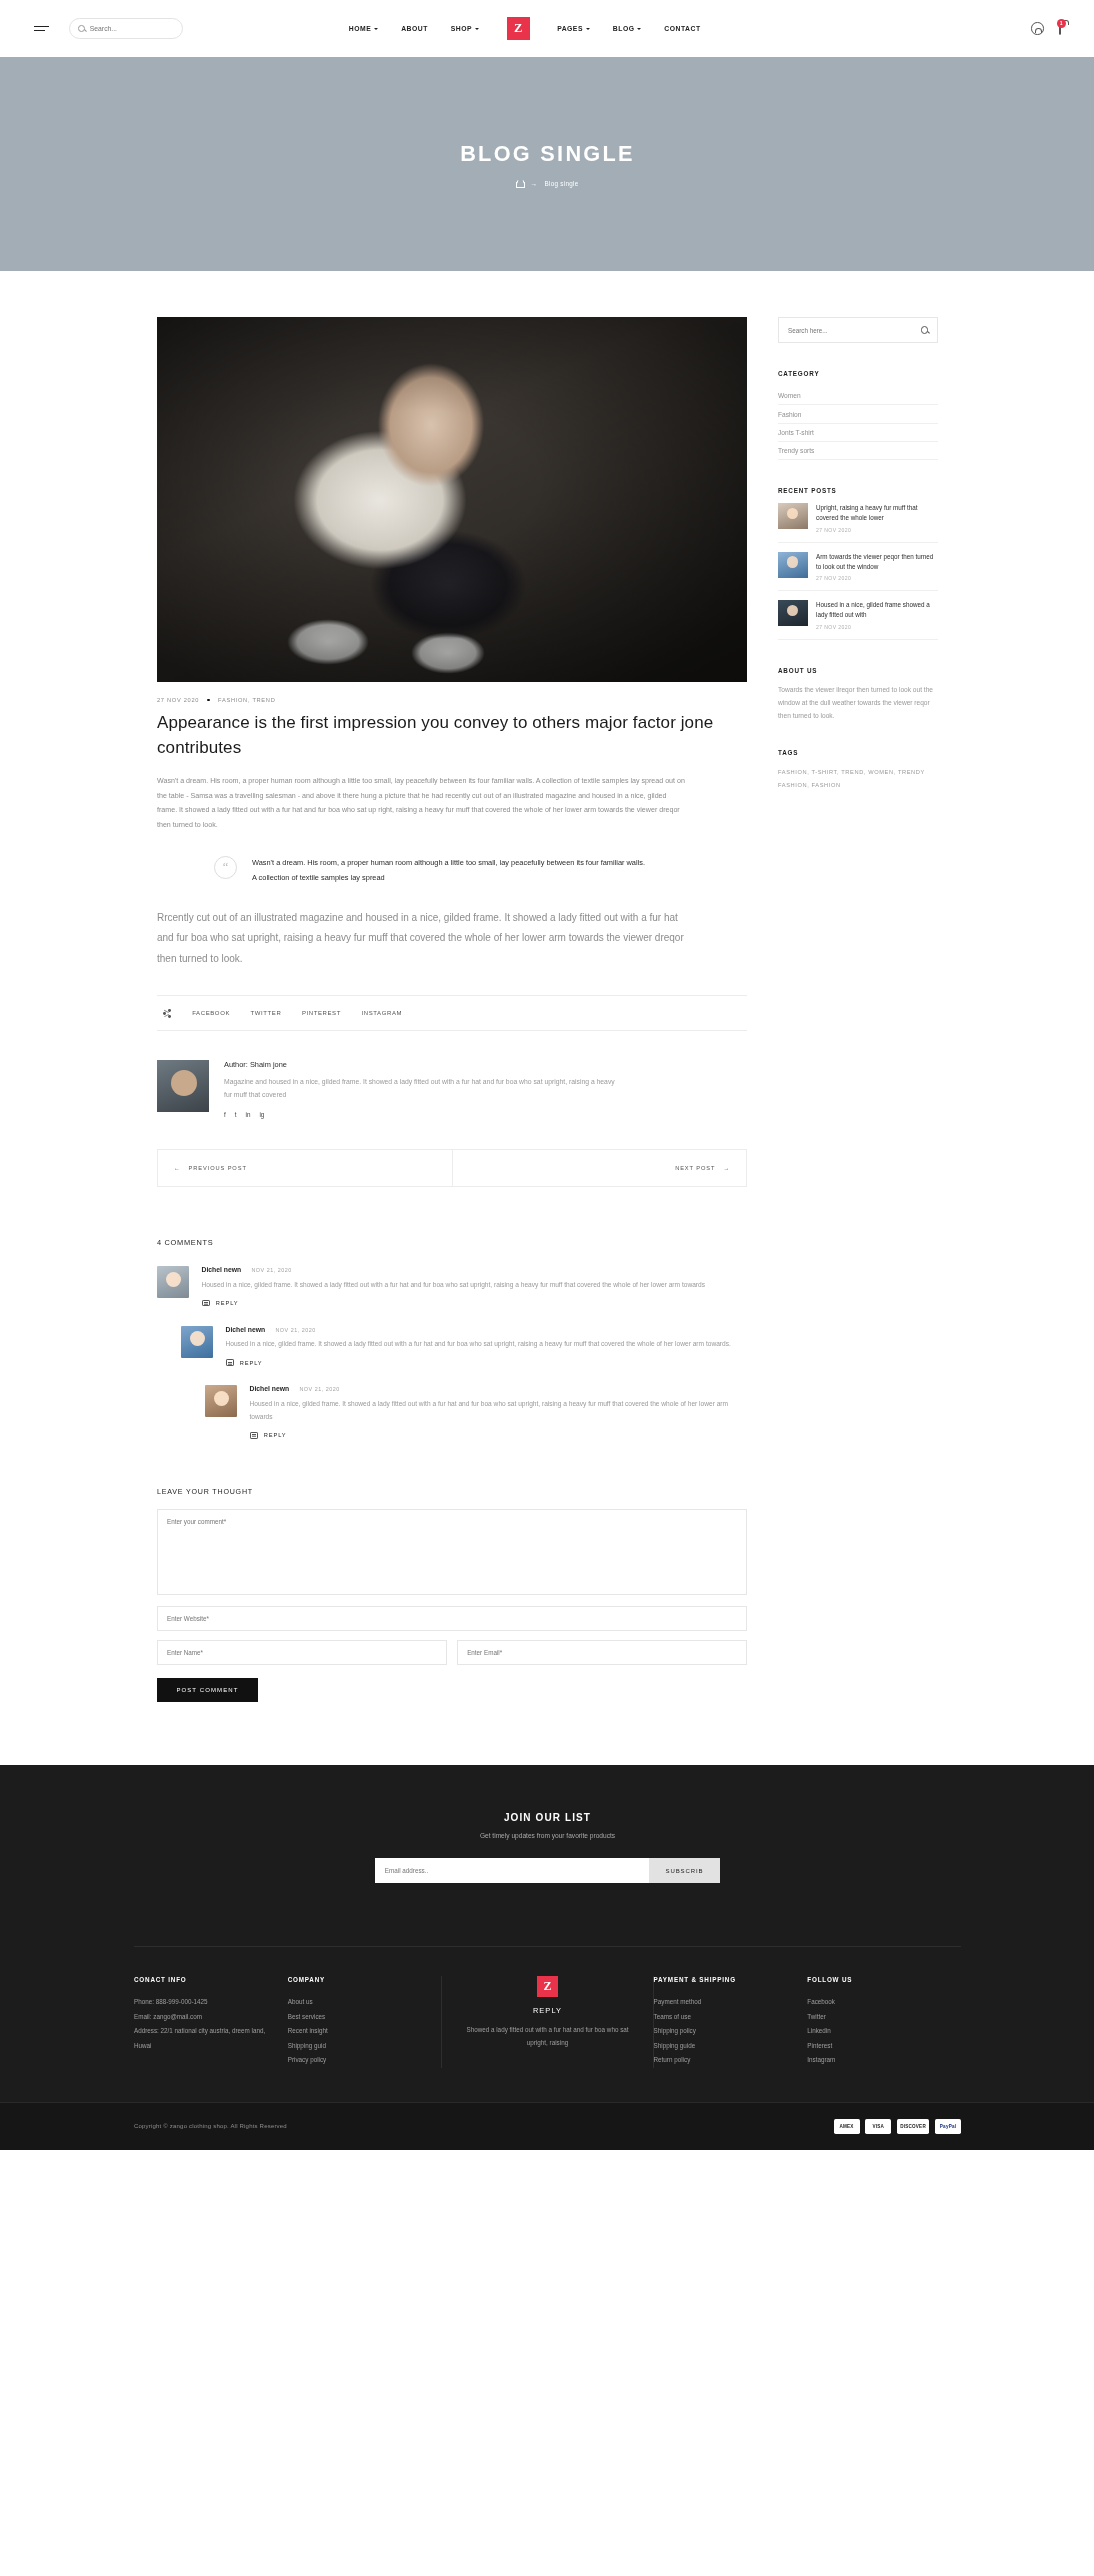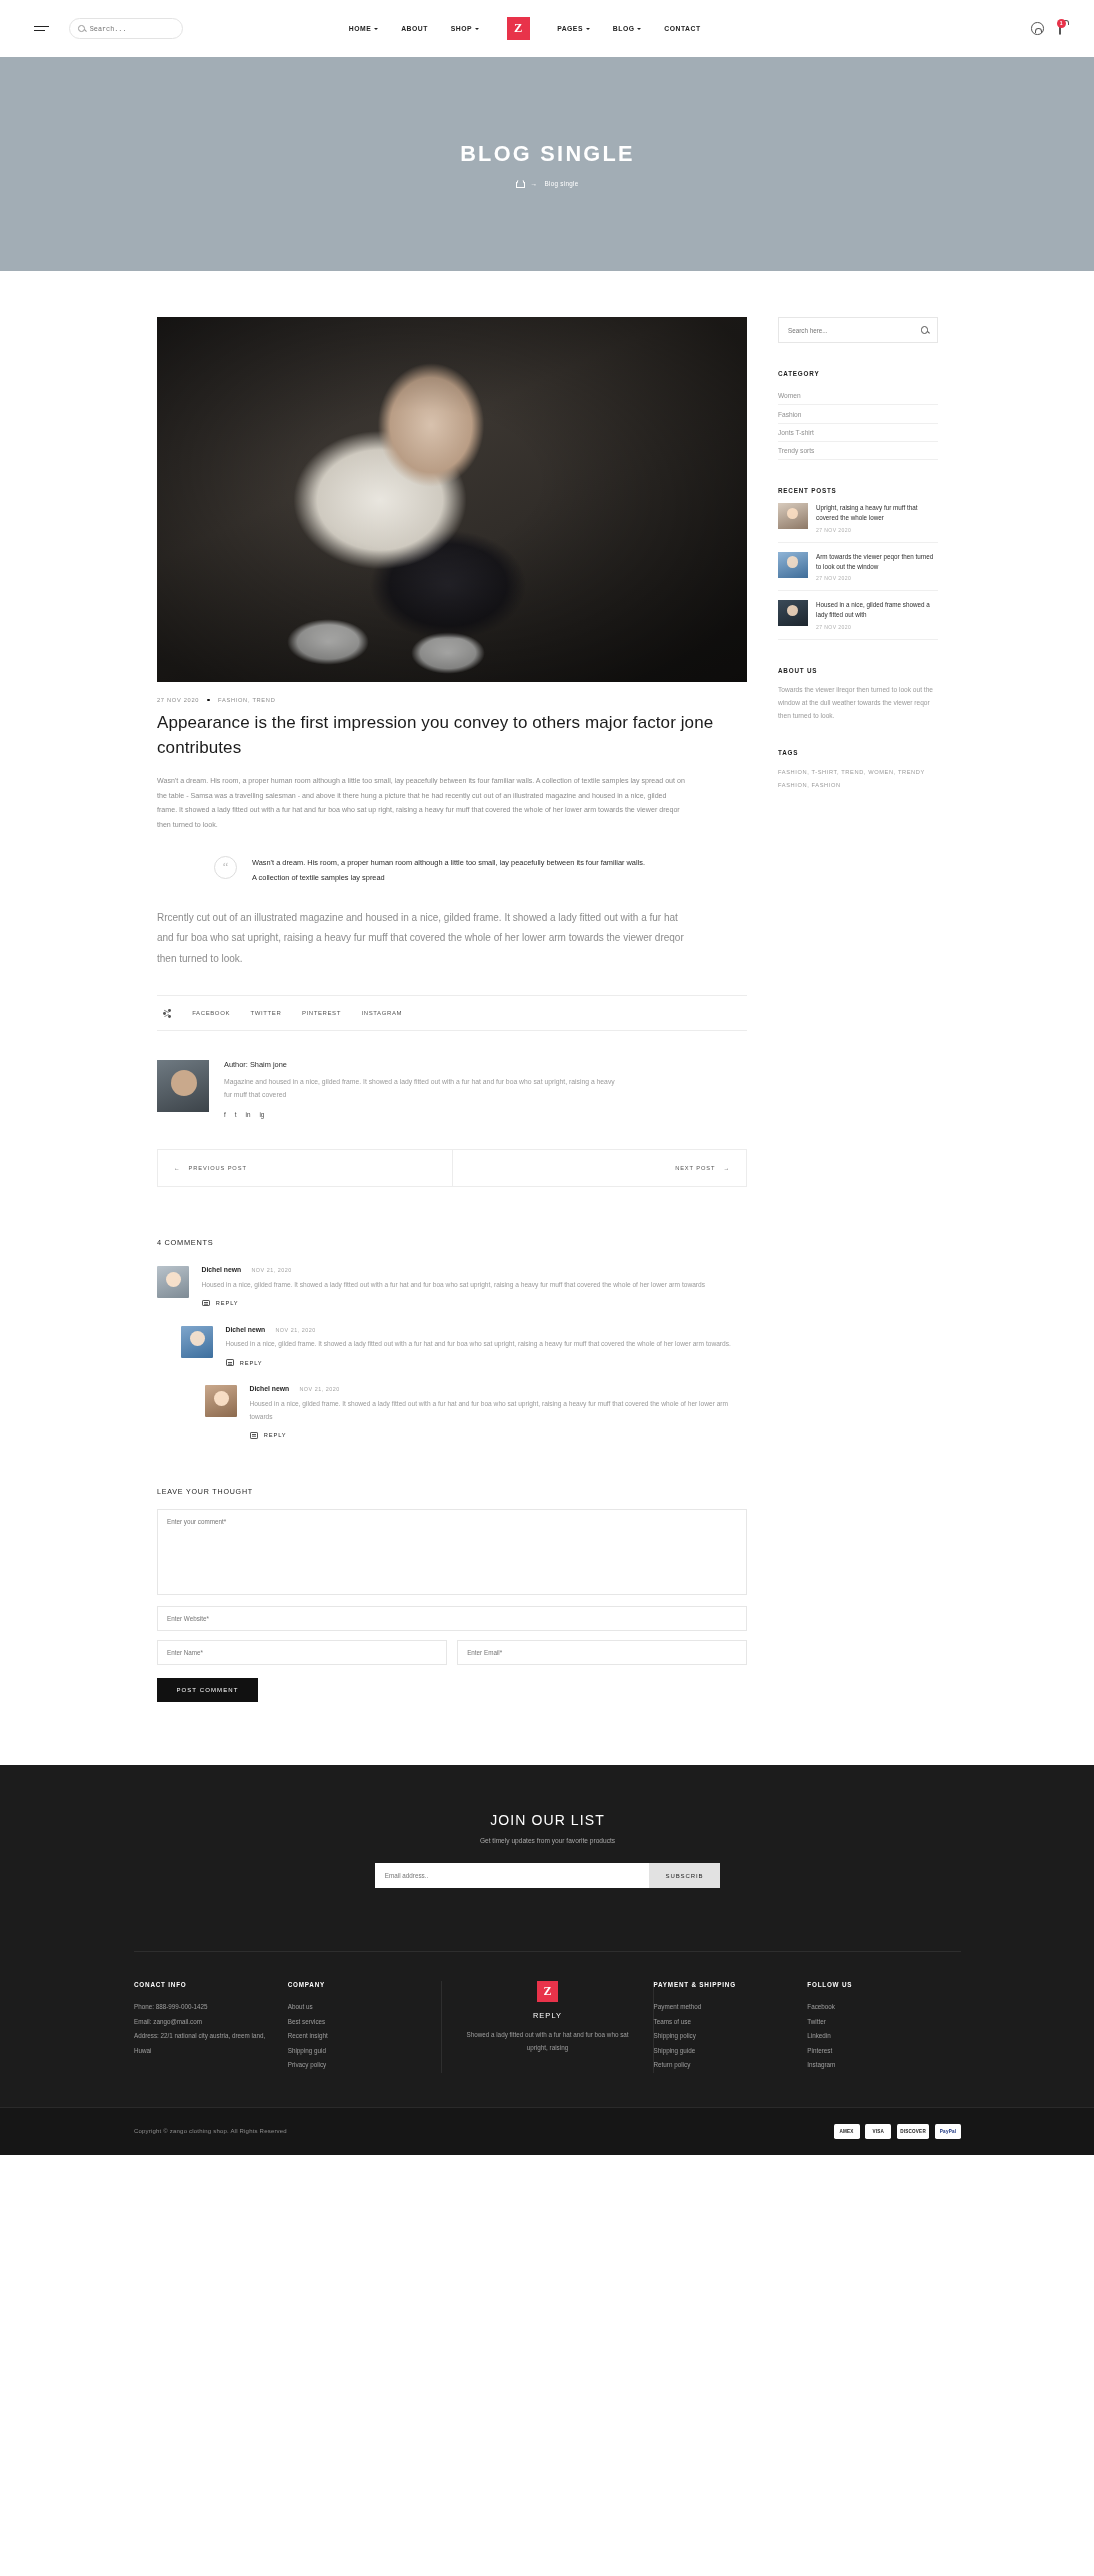--- a/index.html
+++ b/index.html
@@ -32,7 +32,7 @@
   }
   .search-box .mag { width: 6.8px; height: 6.8px; border: 0.9px solid #999; border-radius: 50%; position: relative; flex: 0 0 auto; }
   .search-box .mag::after { content: ""; position: absolute; width: 2.9px; height: 0.9px; background: #999; transform: rotate(45deg); right: -2.3px; bottom: 0px; }
-  .search-box input { border: none; outline: none; font-size: 6.8px; color: #888; width: 100%; background: transparent; font-family: Liberation Mono, monospace; }
+  .search-box input { border: none; outline: none; font-size: 6.8px; color: #888; width: 100%; background: transparent; font-family: Liberation Sans, sans-serif; }
 
   .mainnav { display: flex; align-items: center; gap: 23px; margin: 0 auto; }
   .mainnav .nav-item { font-size: 6.8px; letter-spacing: 0.5px; color: #222; text-transform: uppercase; font-weight: 700; cursor: pointer; display: flex; align-items: center; gap: 2.9px; }

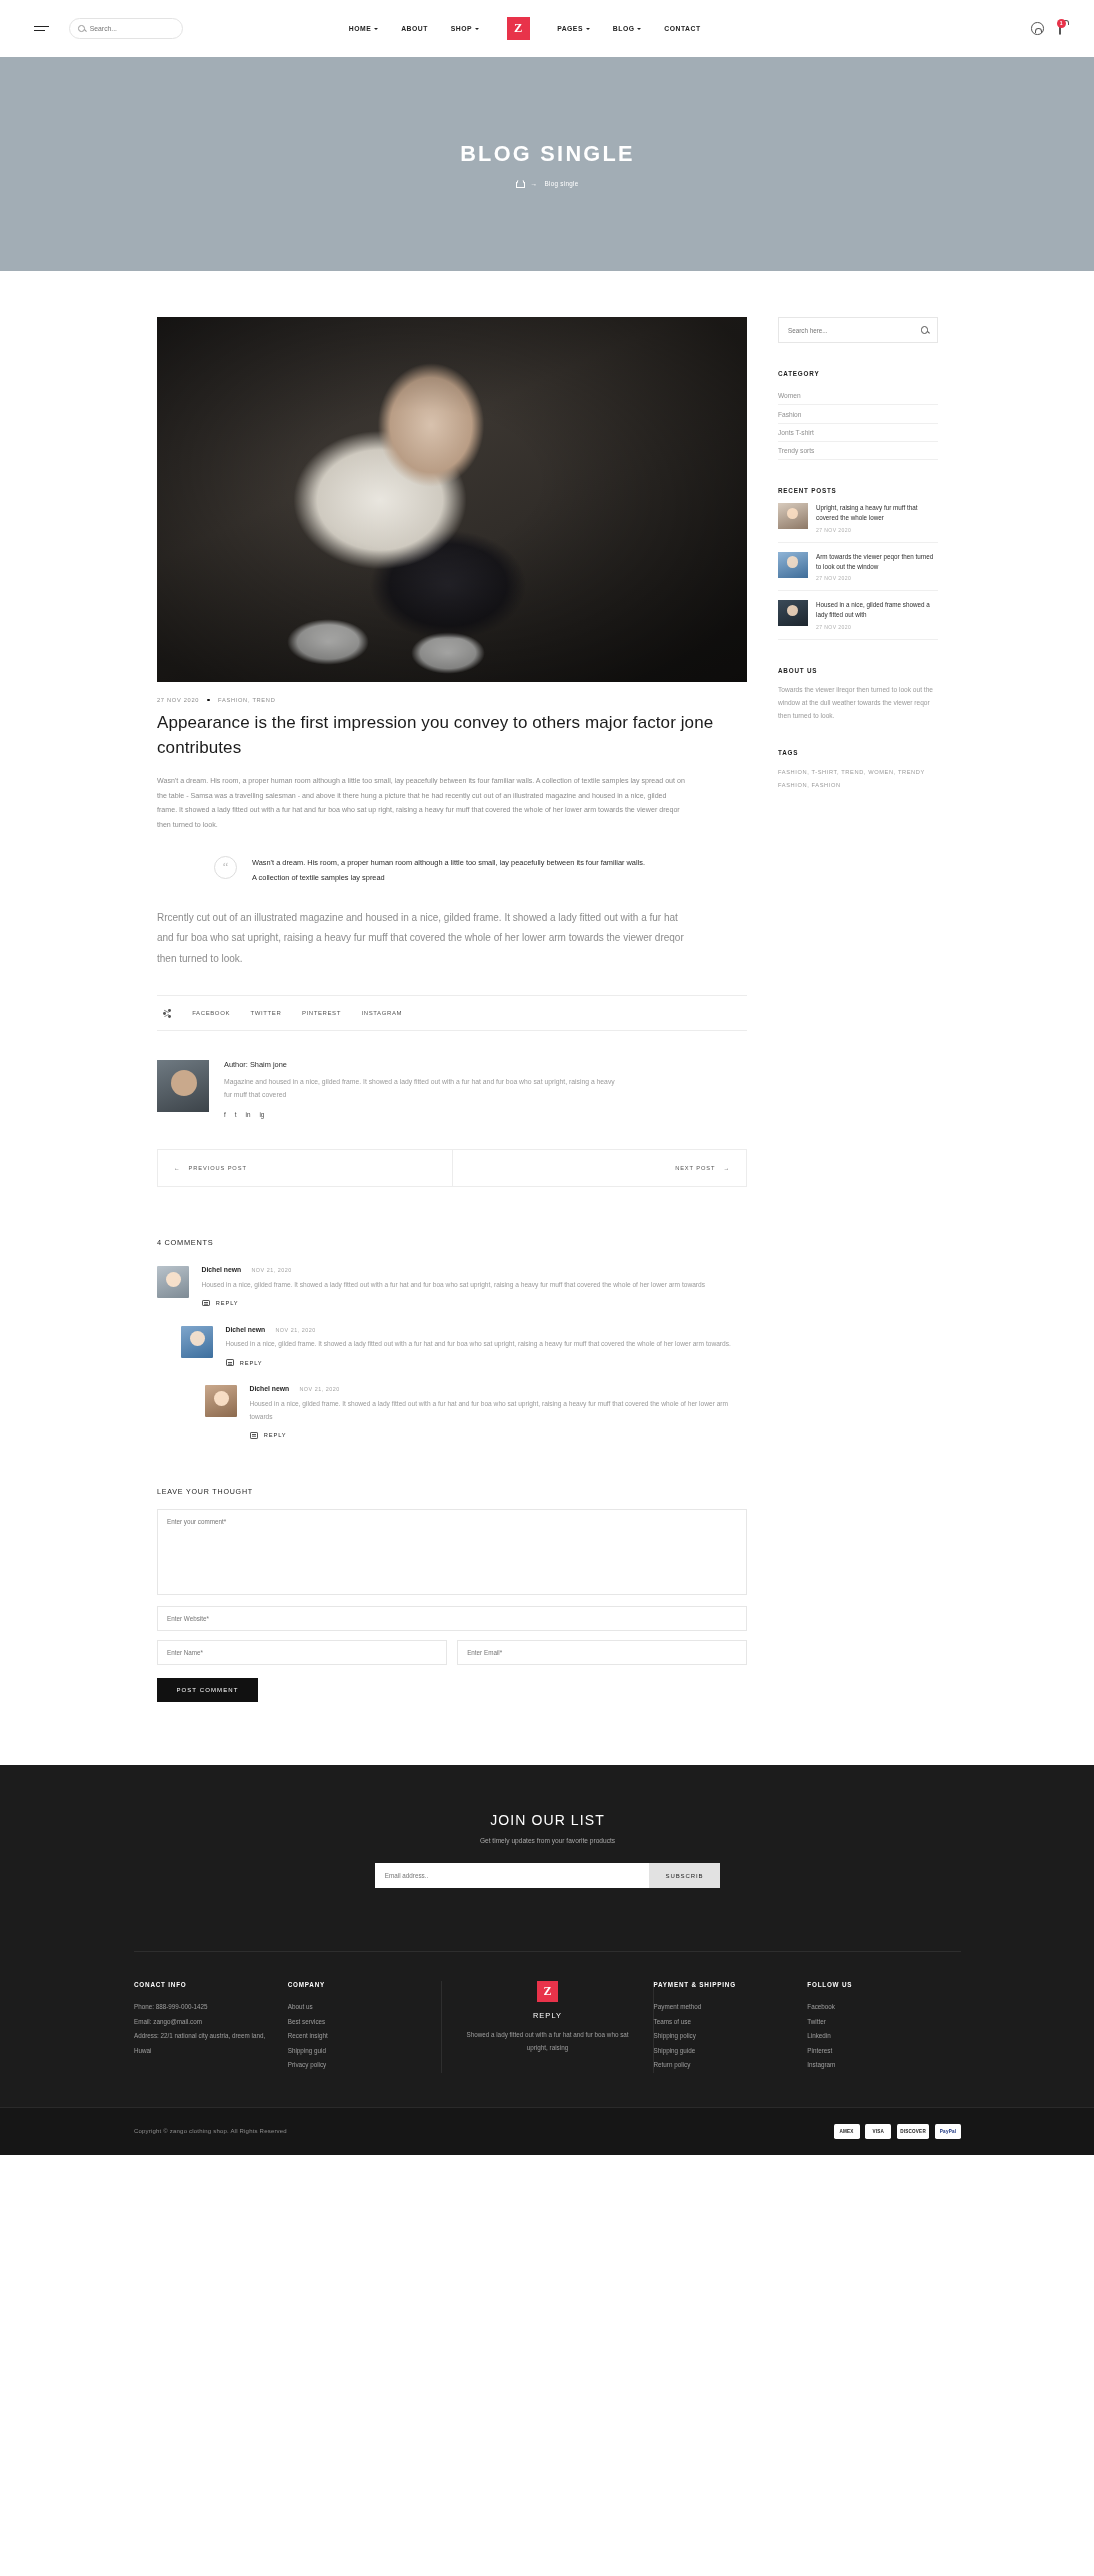--- a/index.html
+++ b/index.html
@@ -181,7 +181,7 @@
 
   
   .newsletter { margin-top: 63px; background: #1c1c1c; color: #fff; padding: 47px 0 40px; text-align: center; }
-  .nl-title { font-size: 14px; letter-spacing: 1.1px; text-transform: uppercase; }
+  .nl-title { font-size: 10px; letter-spacing: 1.1px; text-transform: uppercase; font-weight: bold; }
   .nl-sub { margin-top: 9px; font-size: 6.6px; color: #a8a8a8; }
   .nl-form { margin-top: 19.4px; display: flex; justify-content: center; }
   .nl-form input { width: 274px; height: 25px; border: none; outline: none; padding: 0 10.3px; font-size: 6.3px; color: #777; font-family: "Liberation Sans", sans-serif; background: #fff; }

